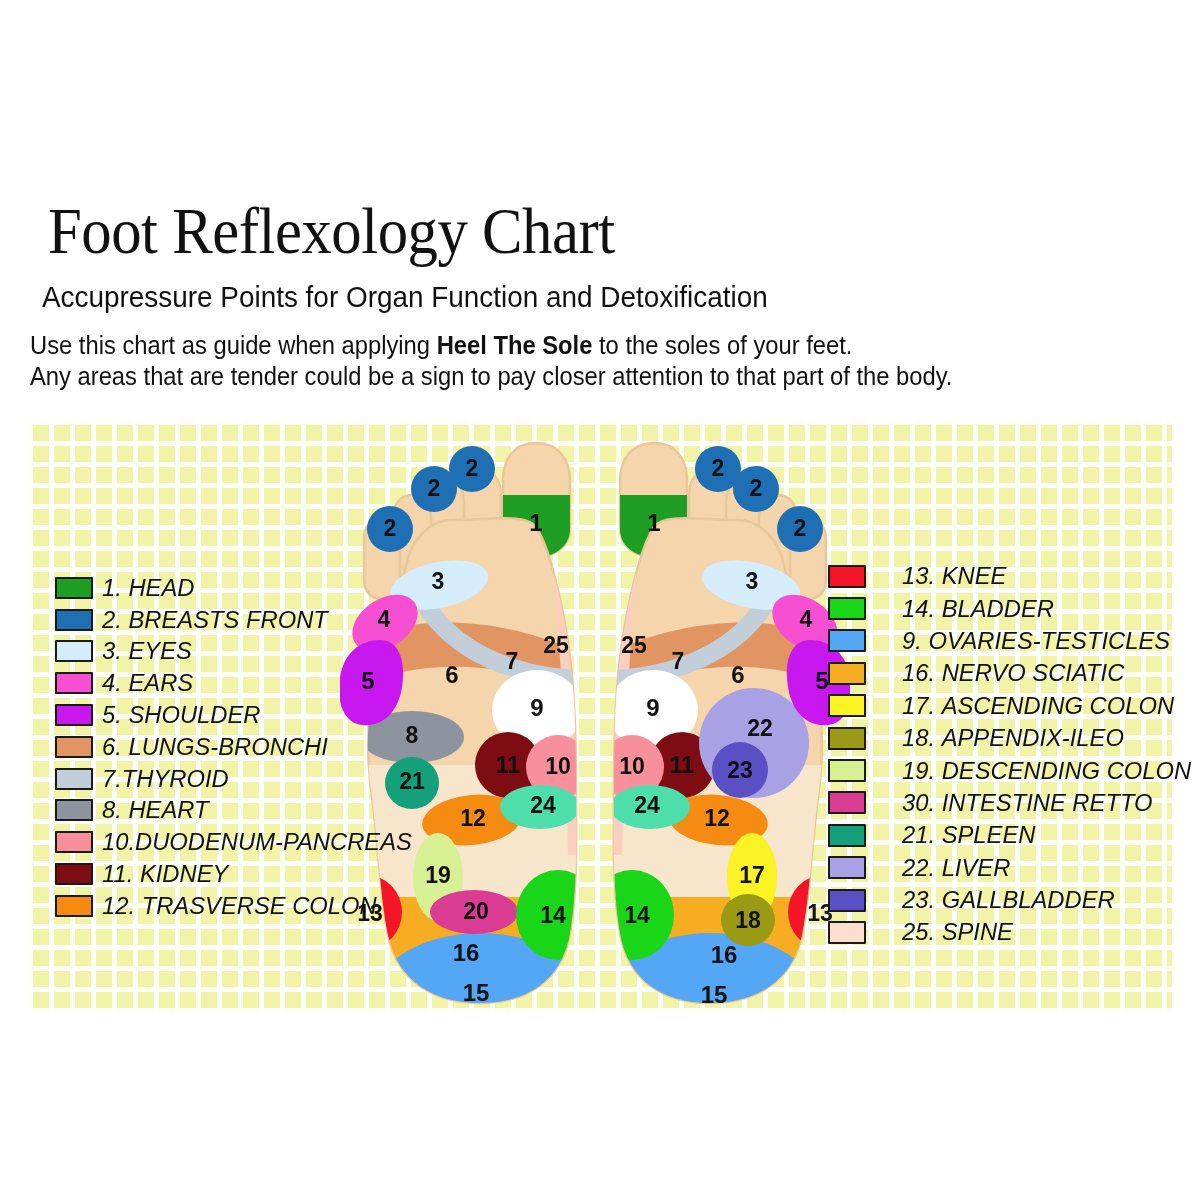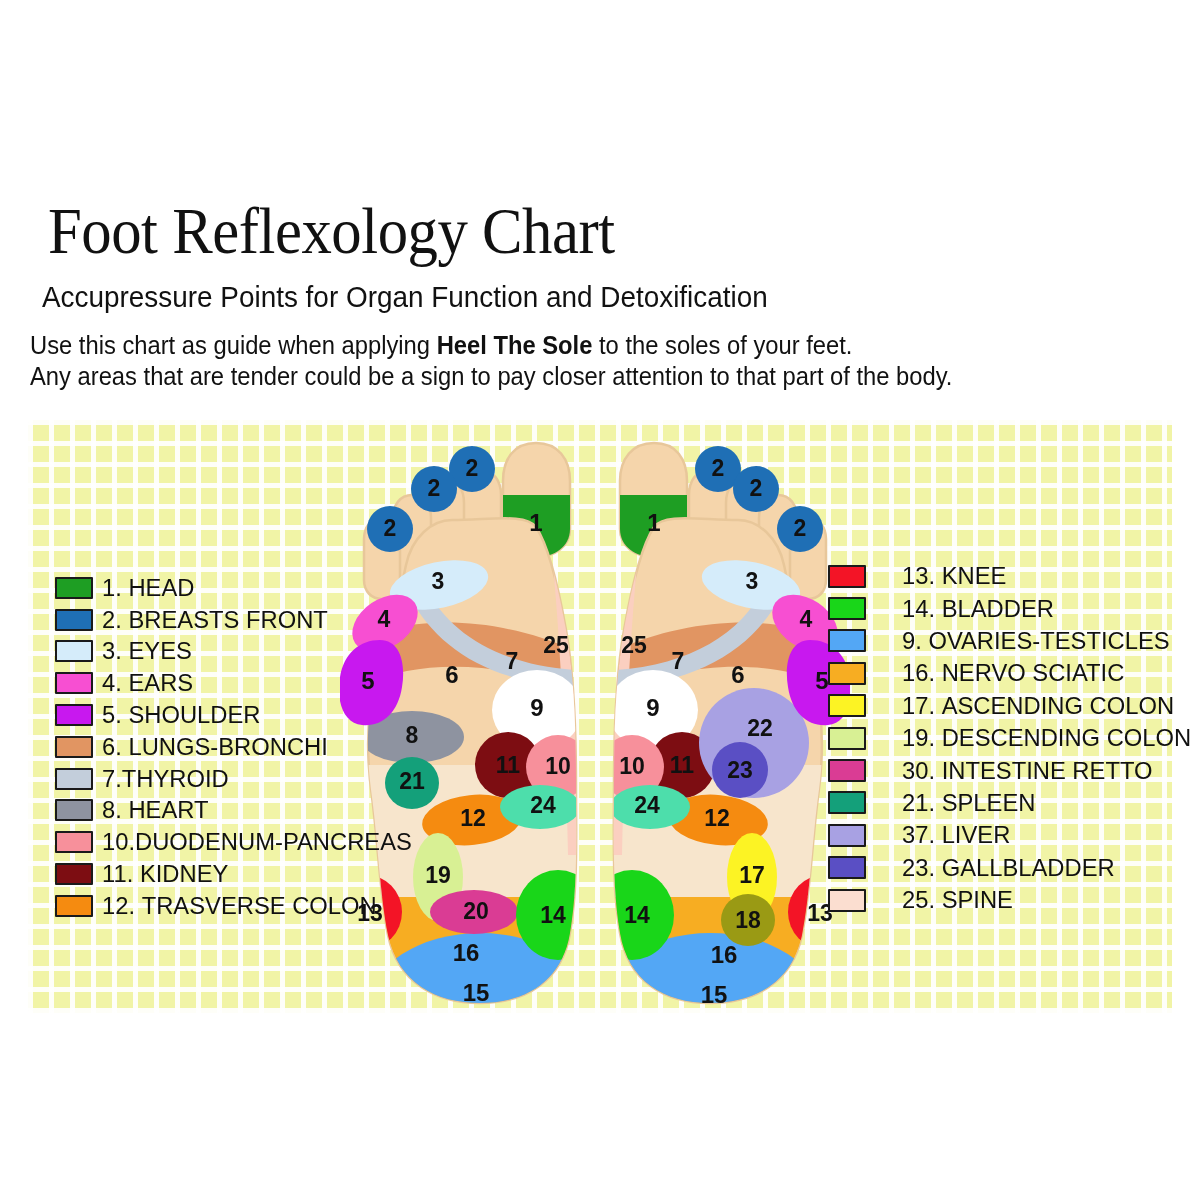--- a/index.html
+++ b/index.html
@@ -51,7 +51,7 @@
   }
 
   
-  .legend{position:absolute;}
+  .legend{position:absolute;font-style:italic;}
   .legend-left{left:55px;top:572px;width:380px;}
   .legend-right{left:828px;top:560px;width:350px;}
   .legend-row{display:flex;align-items:center;height:31.8px;}

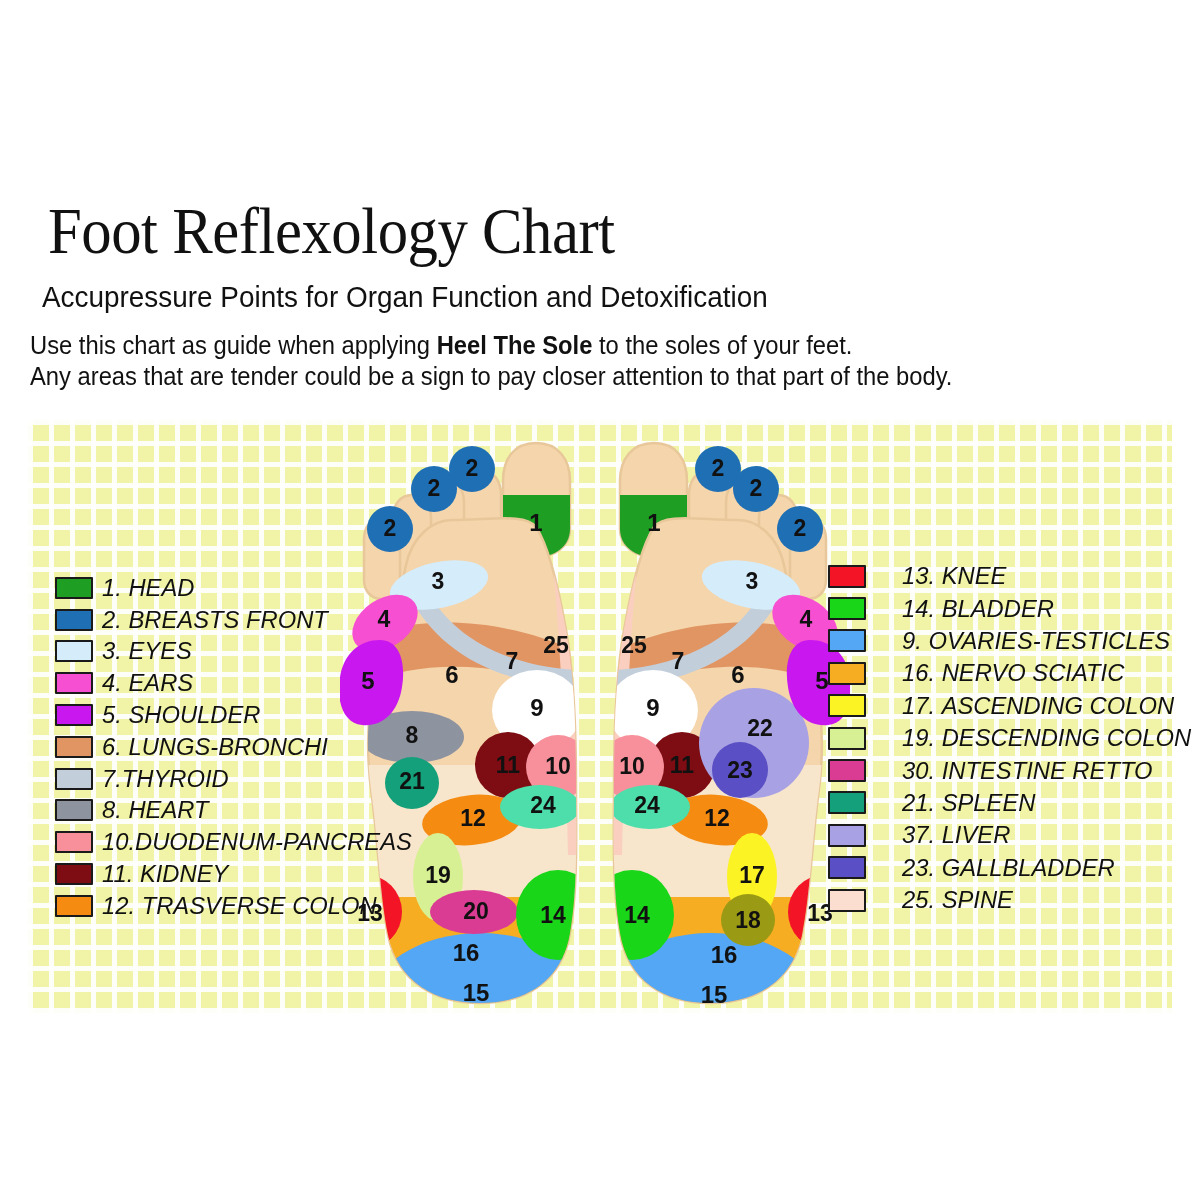--- a/index.html
+++ b/index.html
@@ -370,6 +370,10 @@
         <span class="legend-label"><span>17.</span>&nbsp;<span>ASCENDING COLON</span></span>
       </div>
     <div class="legend-row">
+        <span class="swatch" style="background: rgb(154, 154, 20);"></span>
+        <span class="legend-label"><span>18.</span>&nbsp;<span>APPENDIX-ILEO</span></span>
+      </div>
+    <div class="legend-row">
         <span class="swatch" style="background: rgb(216, 240, 148);"></span>
         <span class="legend-label"><span>19.</span>&nbsp;<span>DESCENDING COLON</span></span>
       </div>

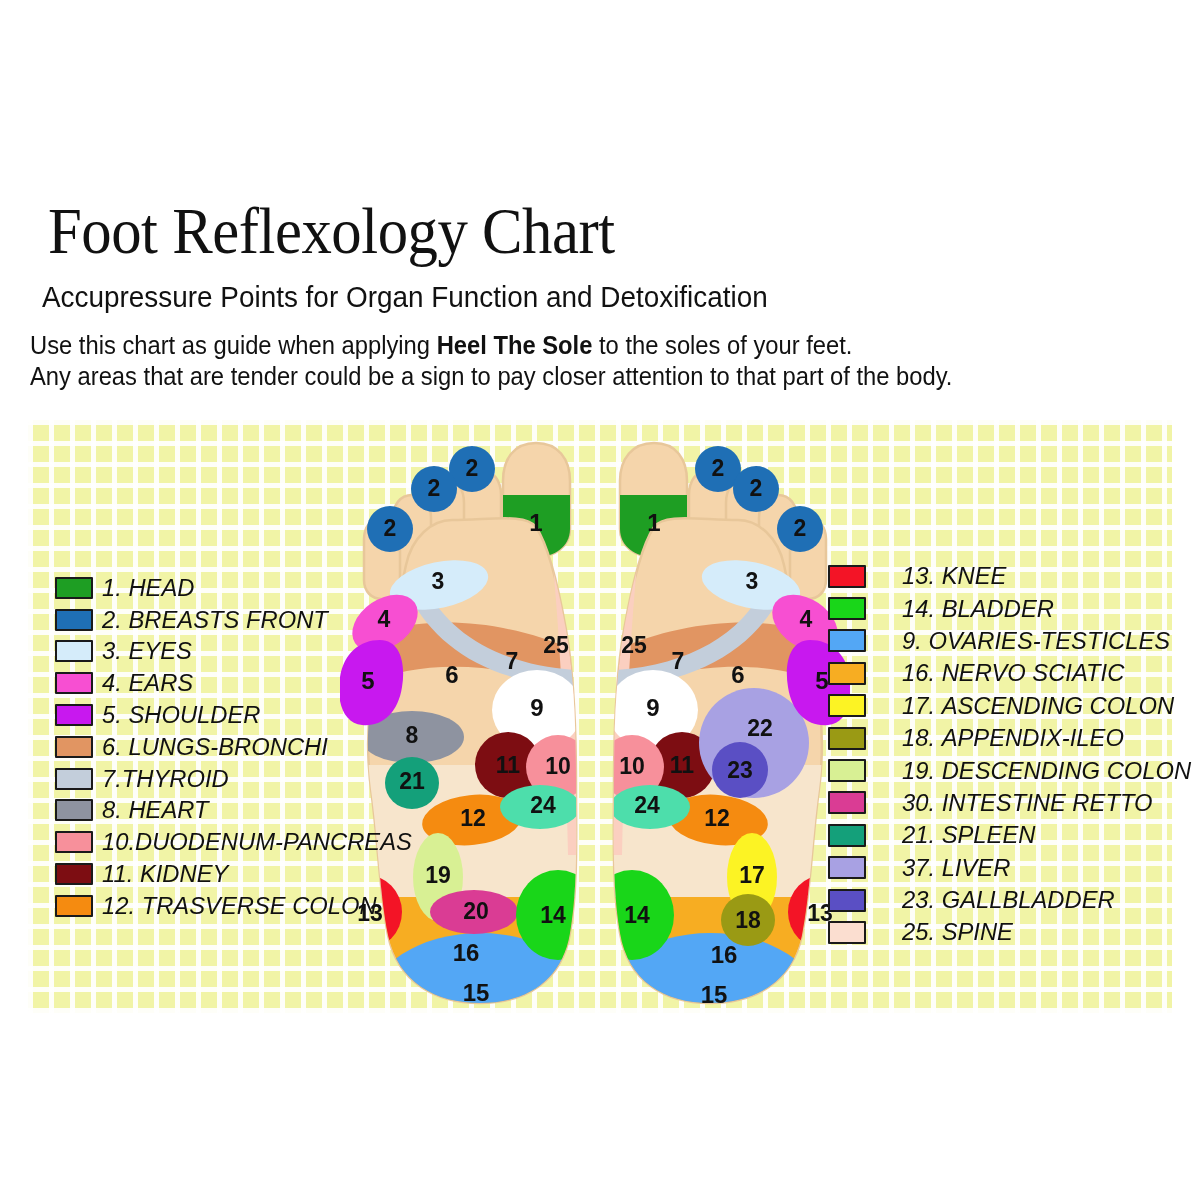--- a/index.html
+++ b/index.html
@@ -387,7 +387,7 @@
       </div>
     <div class="legend-row">
         <span class="swatch" style="background: rgb(168, 161, 227);"></span>
-        <span class="legend-label"><span>37.</span>&nbsp;<span>LIVER</span></span>
+        <span class="legend-label"><span>22.</span>&nbsp;<span>LIVER</span></span>
       </div>
     <div class="legend-row">
         <span class="swatch" style="background: rgb(90, 79, 196);"></span>

